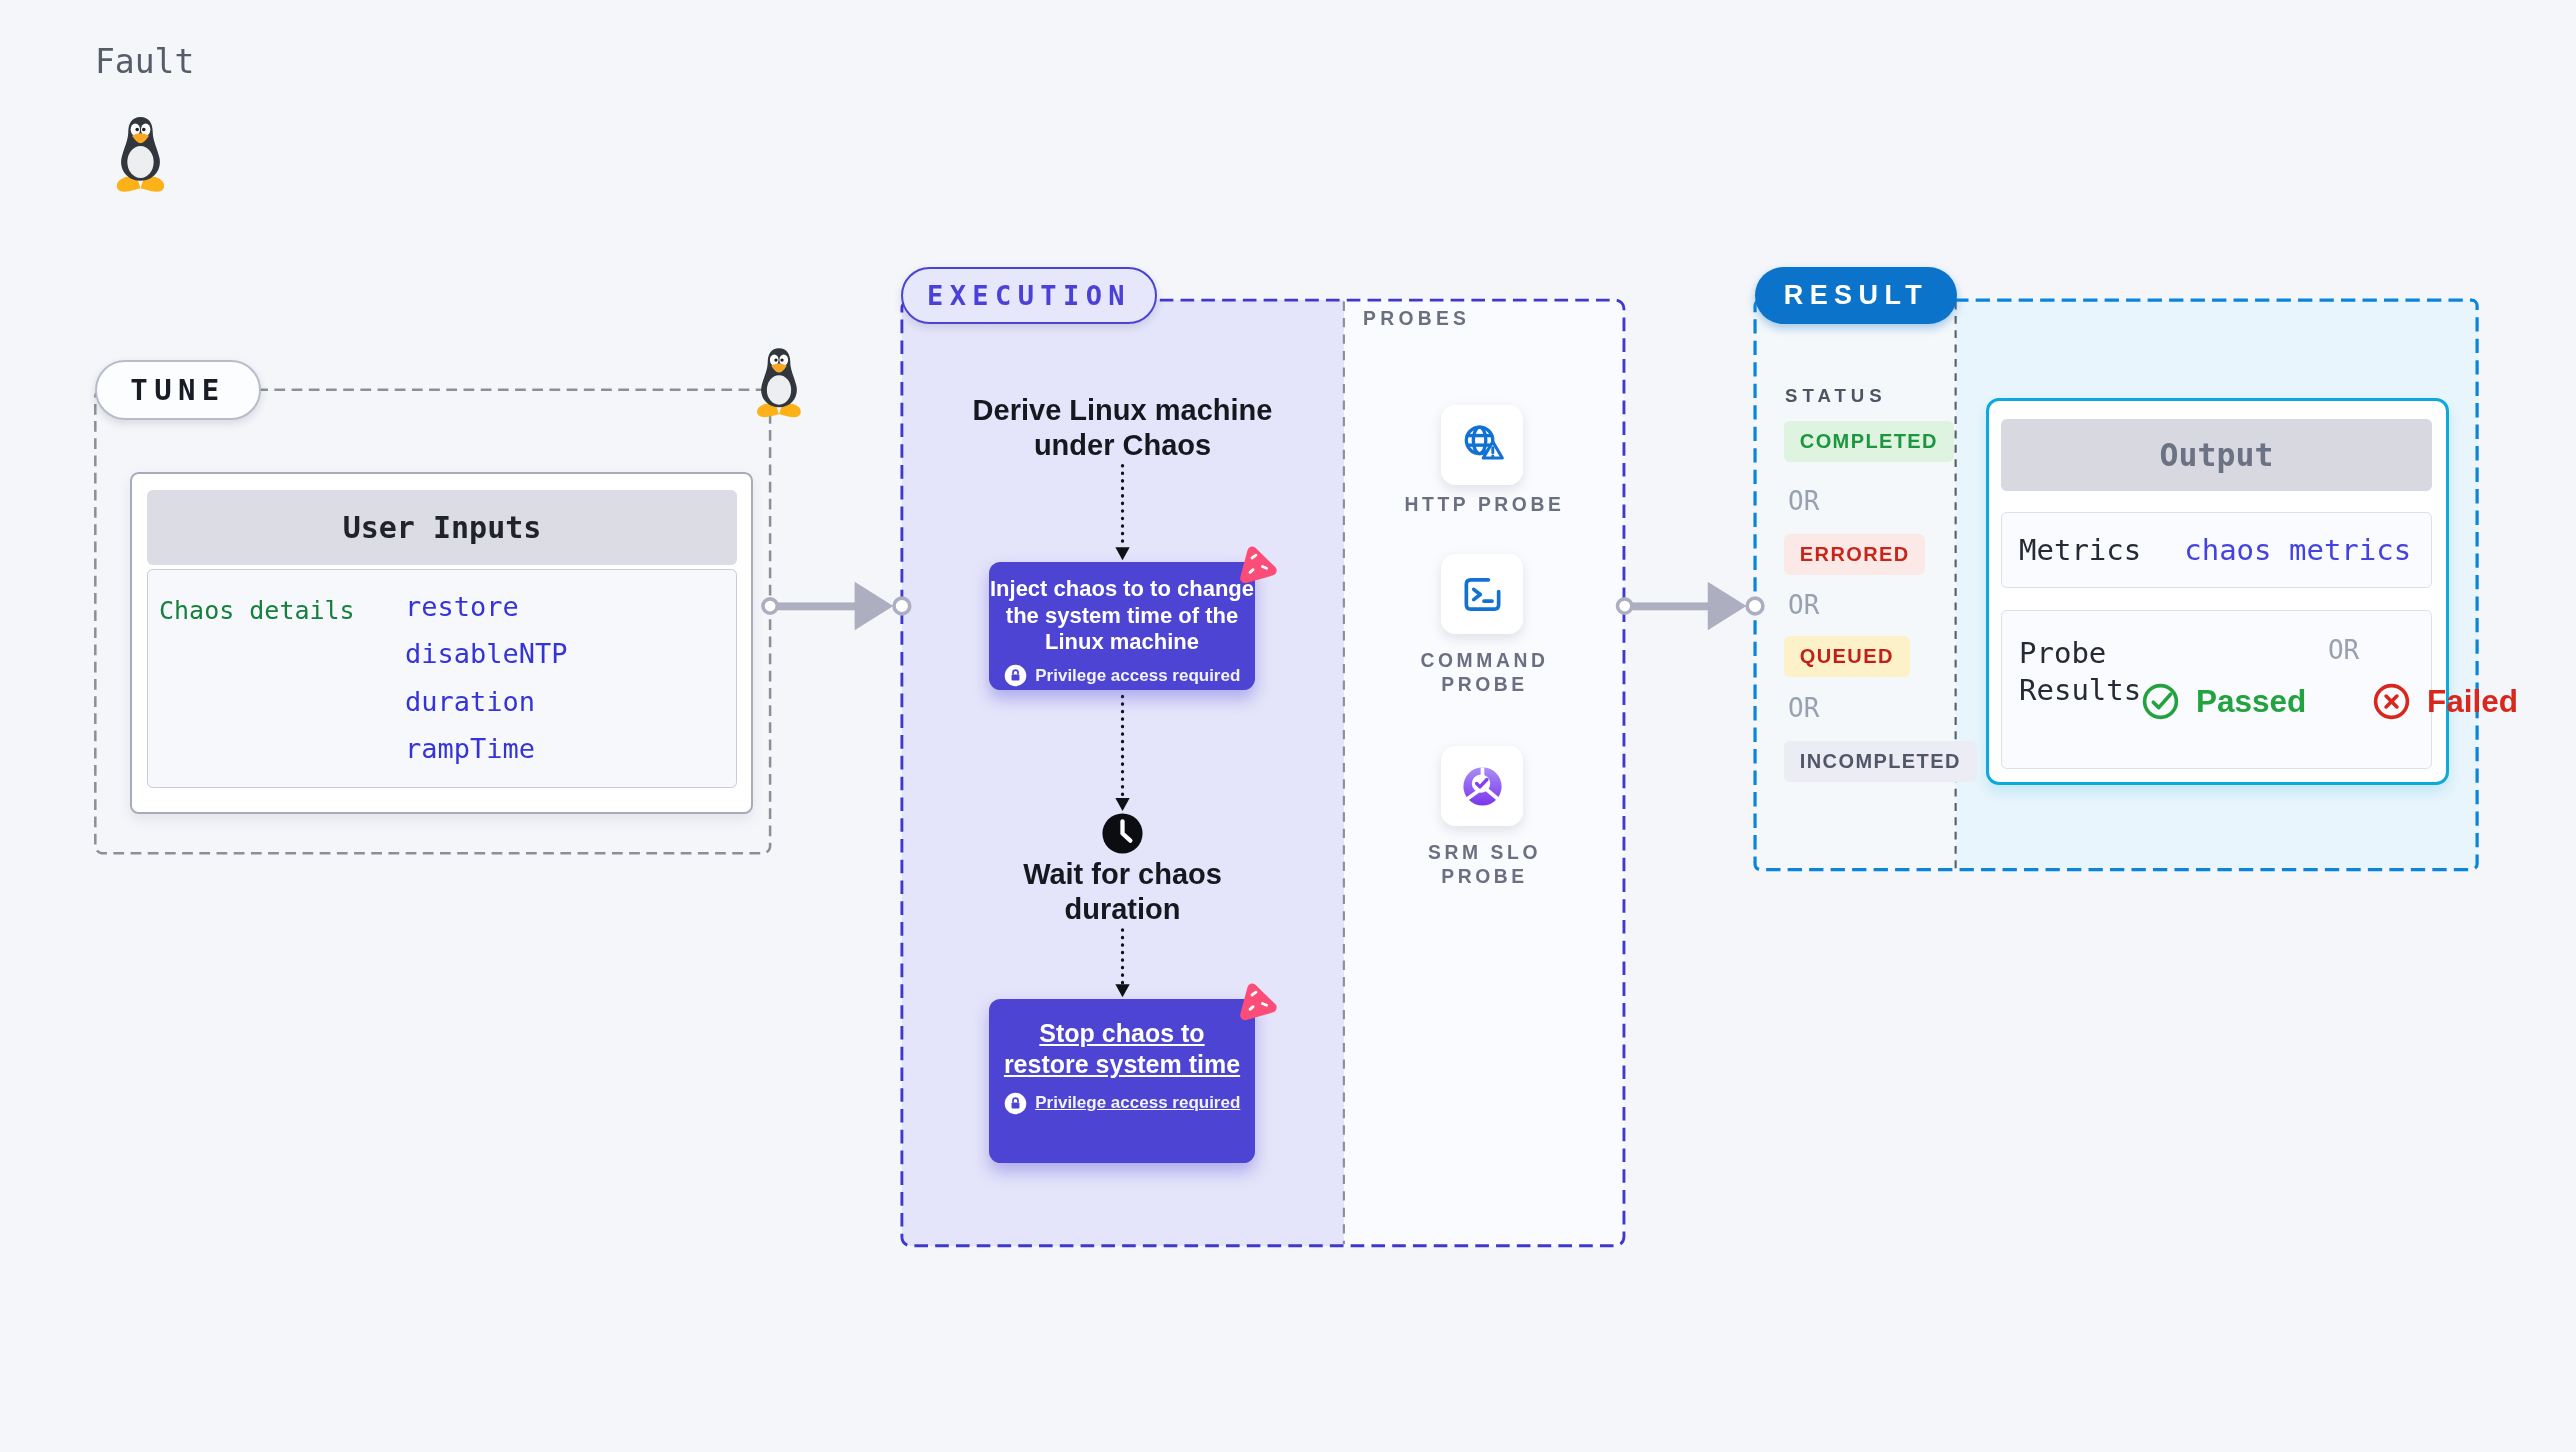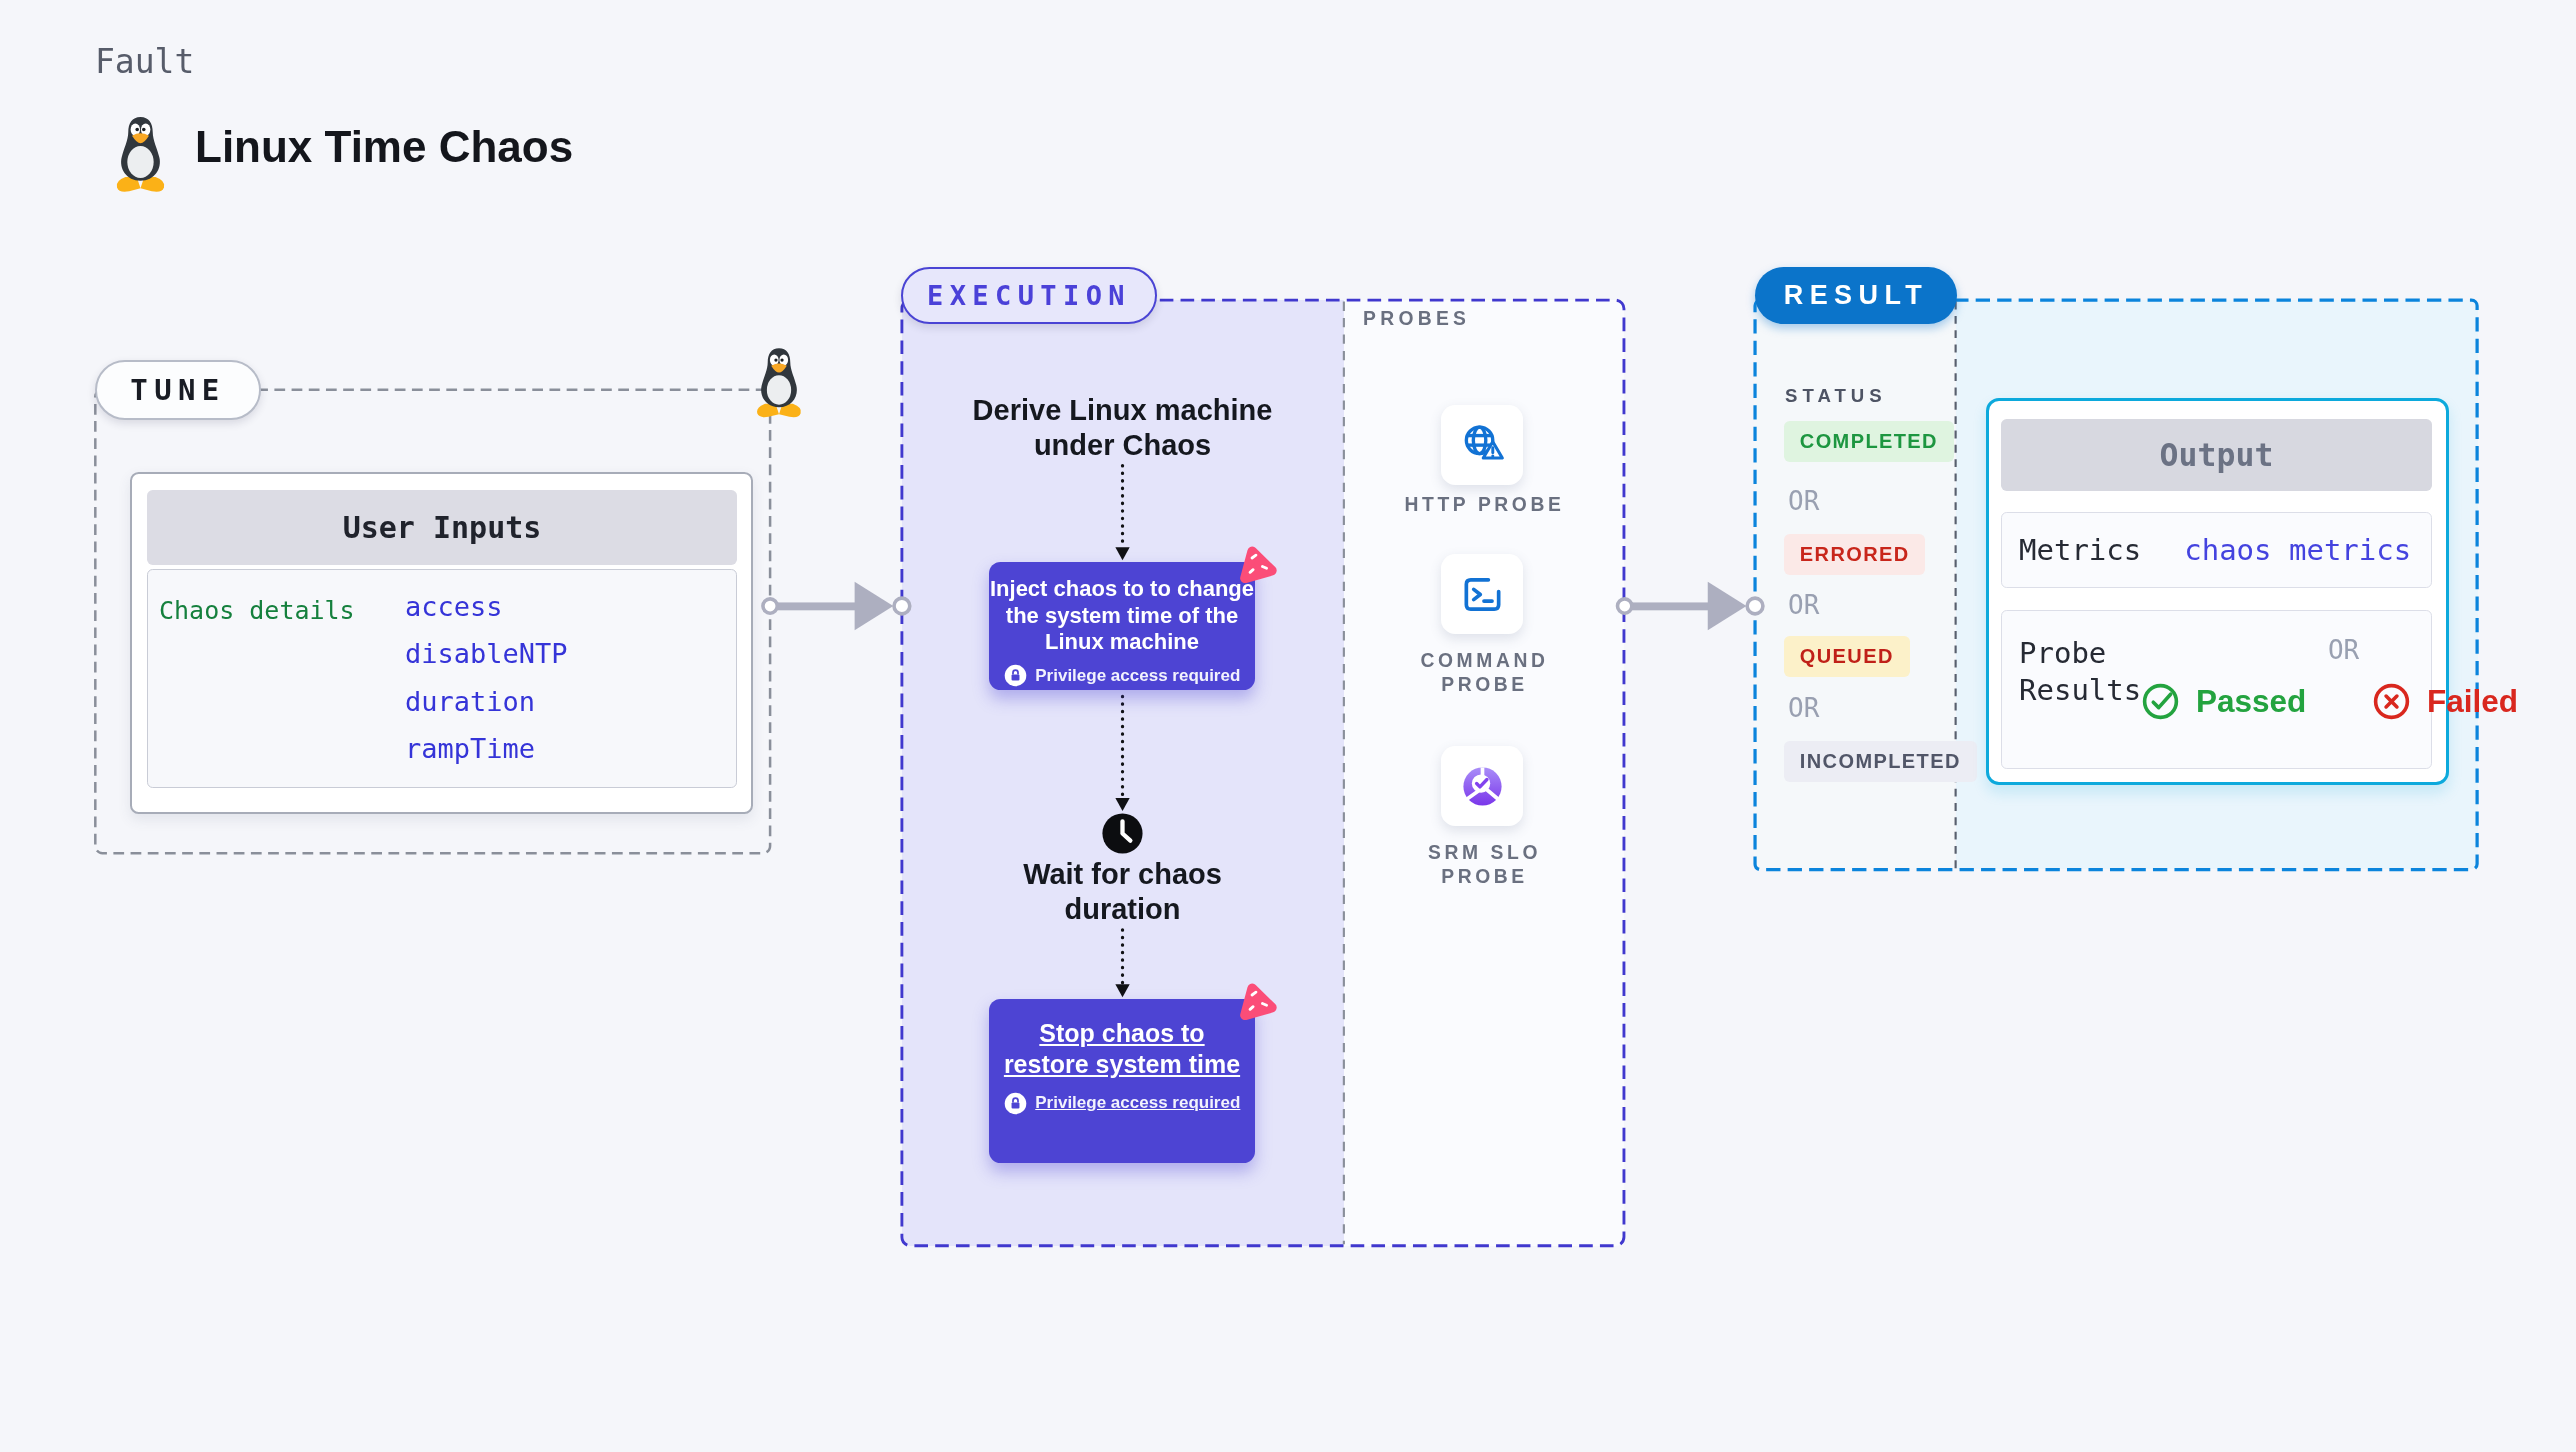--- a/index.html
+++ b/index.html
@@ -186,7 +186,6 @@
     <circle cx="33.5" cy="15.5" r="1.9" fill="#1B1F23"></circle>
     <path d="M21 22 Q30 17 39 22 Q34 30 30 30 Q26 30 21 22 Z" fill="#F9A825"></path>
   </svg>
-  <div class="abs z2 page-title">Linux Time Chaos</div>
 
   <div class="abs z3 pill mono pill-tune">TUNE</div>
   <svg class="abs z2 tux-corner" viewBox="0 0 60 84">

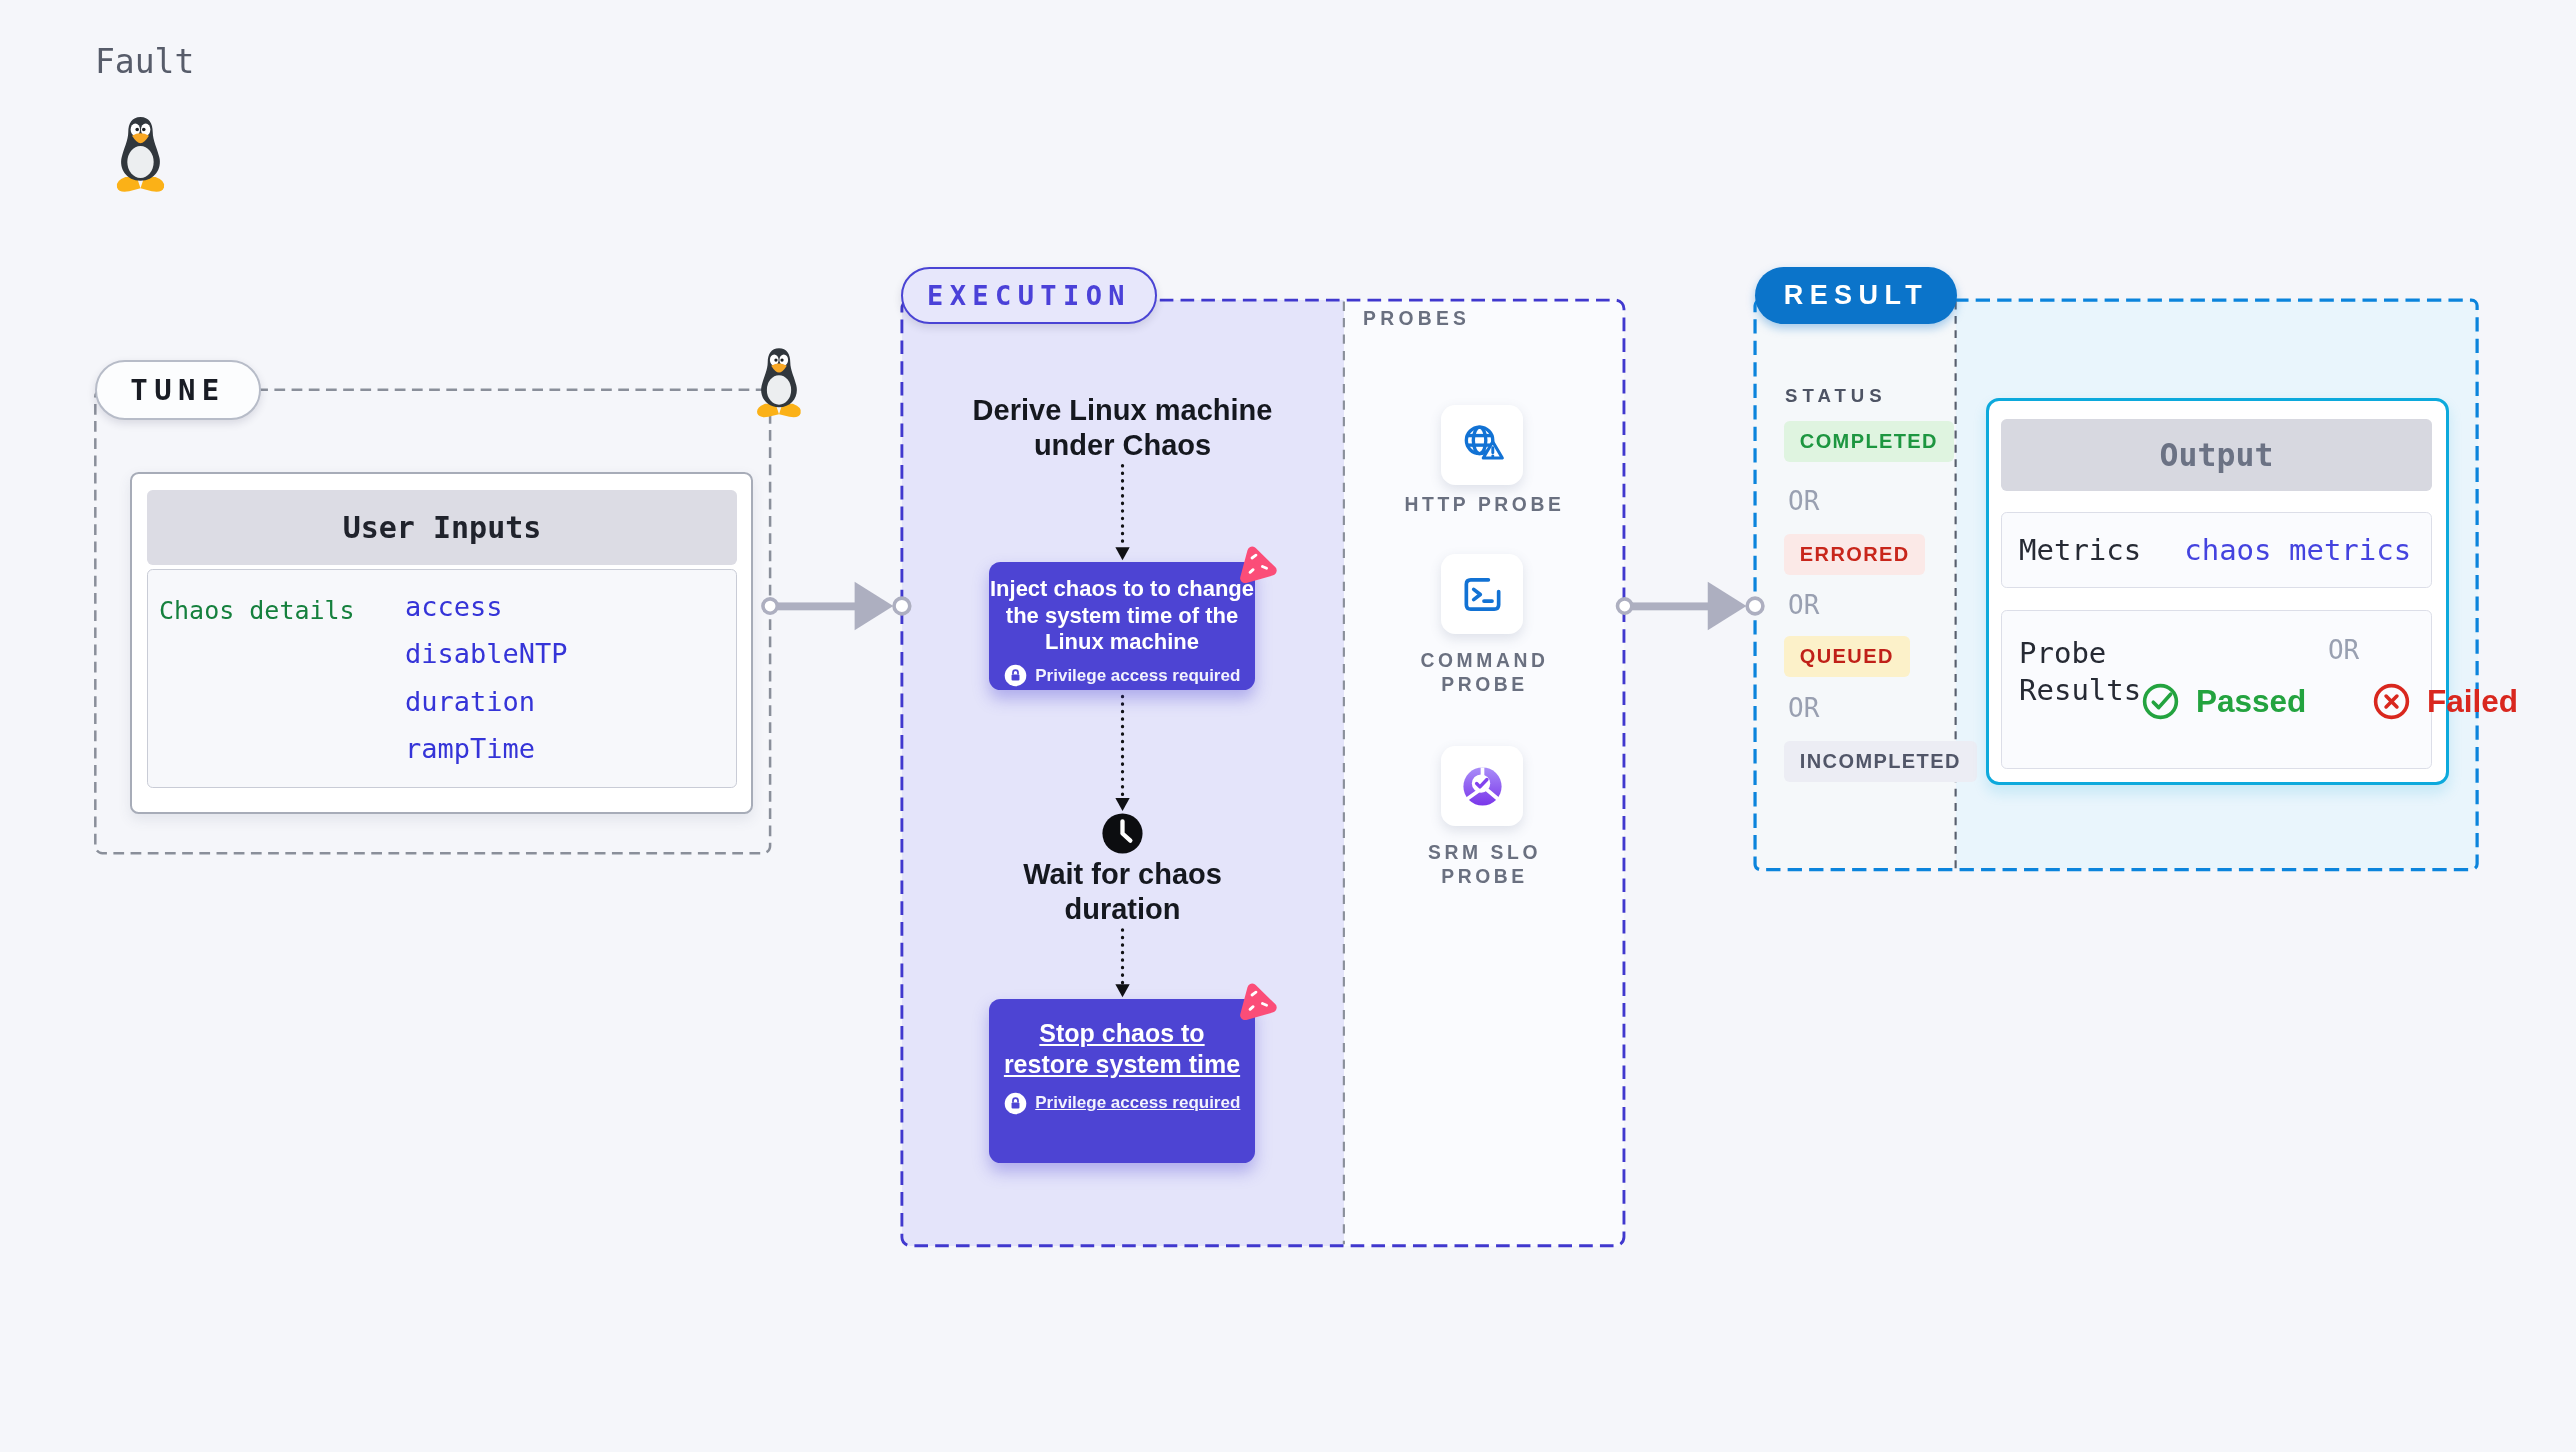--- a/index.html
+++ b/index.html
@@ -204,7 +204,7 @@
   <div class="abs z2 mono user-card-header">User Inputs</div>
   <div class="abs z2 user-card-body"></div>
   <div class="abs z2 mono chaos-details">Chaos details</div>
-  <div class="abs z2 mono input-link link-0">access</div>
+  <div class="abs z2 mono input-link link-0">restore</div>
   <div class="abs z2 mono input-link link-1">disableNTP</div>
   <div class="abs z2 mono input-link link-2">duration</div>
   <div class="abs z2 mono input-link link-3">rampTime</div>

